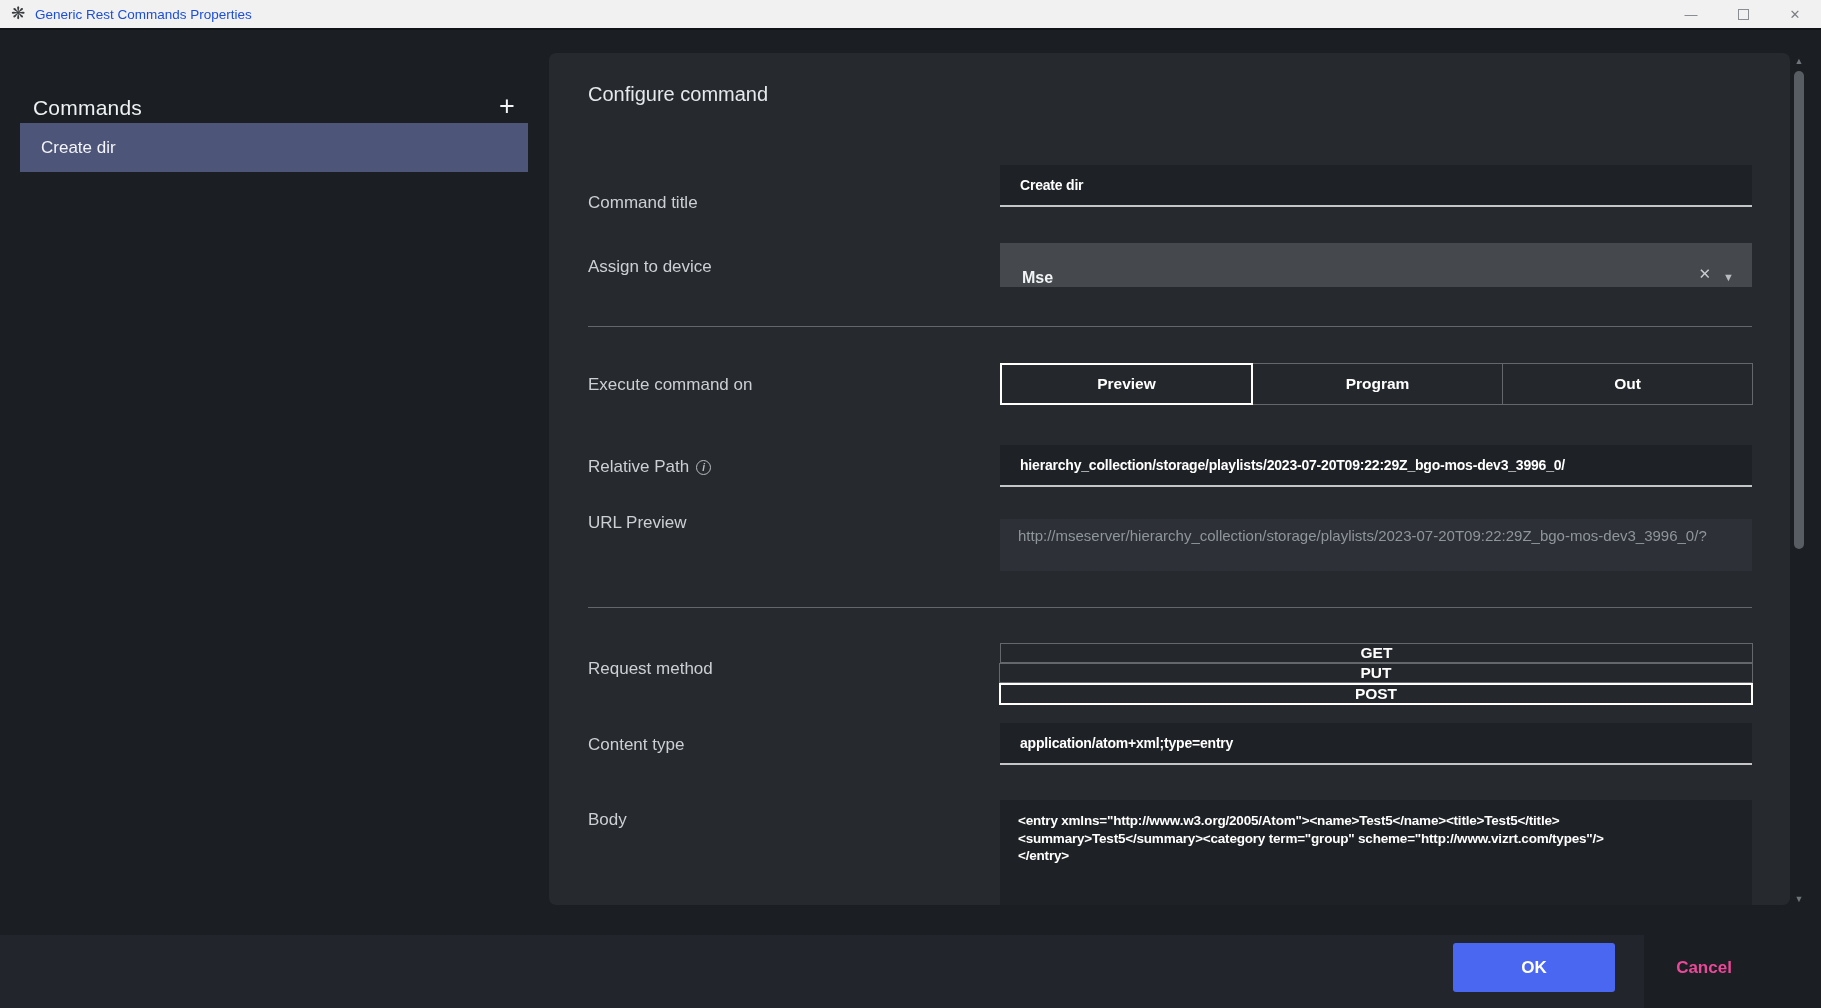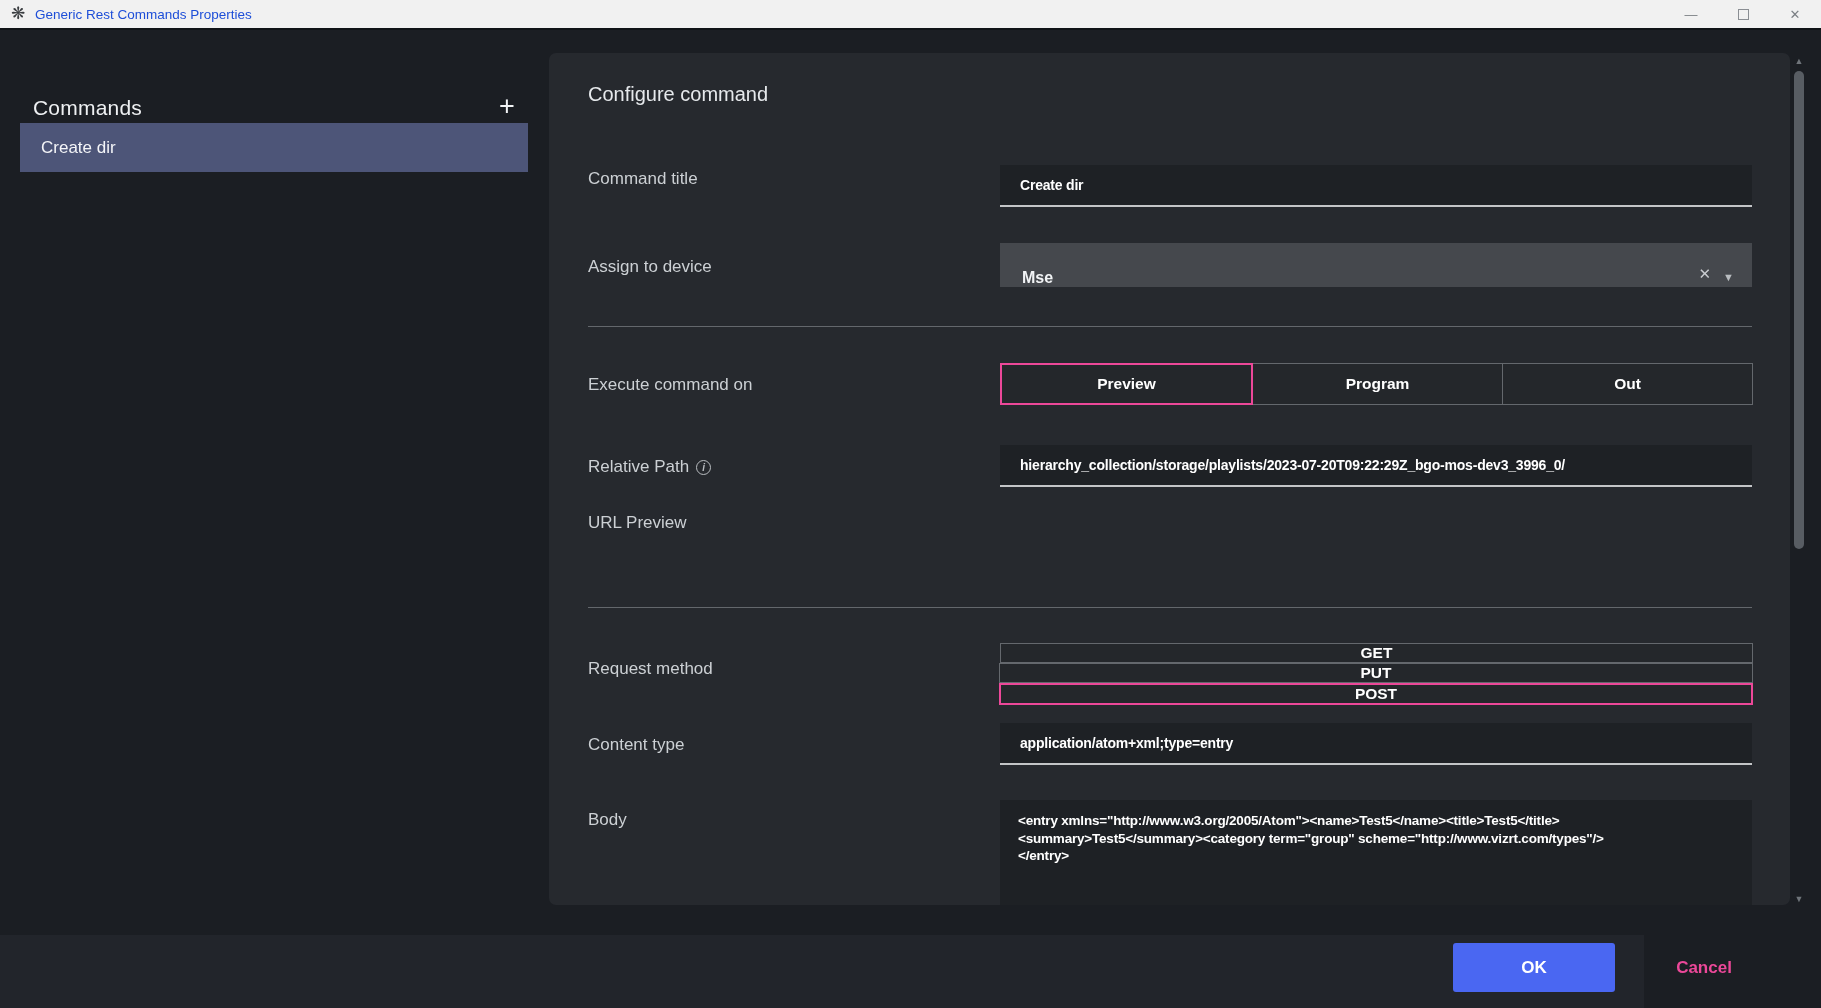--- a/index.html
+++ b/index.html
@@ -111,7 +111,7 @@
   <div class="panel">
     <div class="panel-heading">Configure command</div>
 
-    <div class="flabel" style="top:116px;">Command title</div>
+    <div class="flabel" style="top:140px;">Command title</div>
     <input class="tinput" style="top: 112px;" type="text" value="Create dir">
 
     <div class="flabel" style="top:204px;">Assign to device</div>

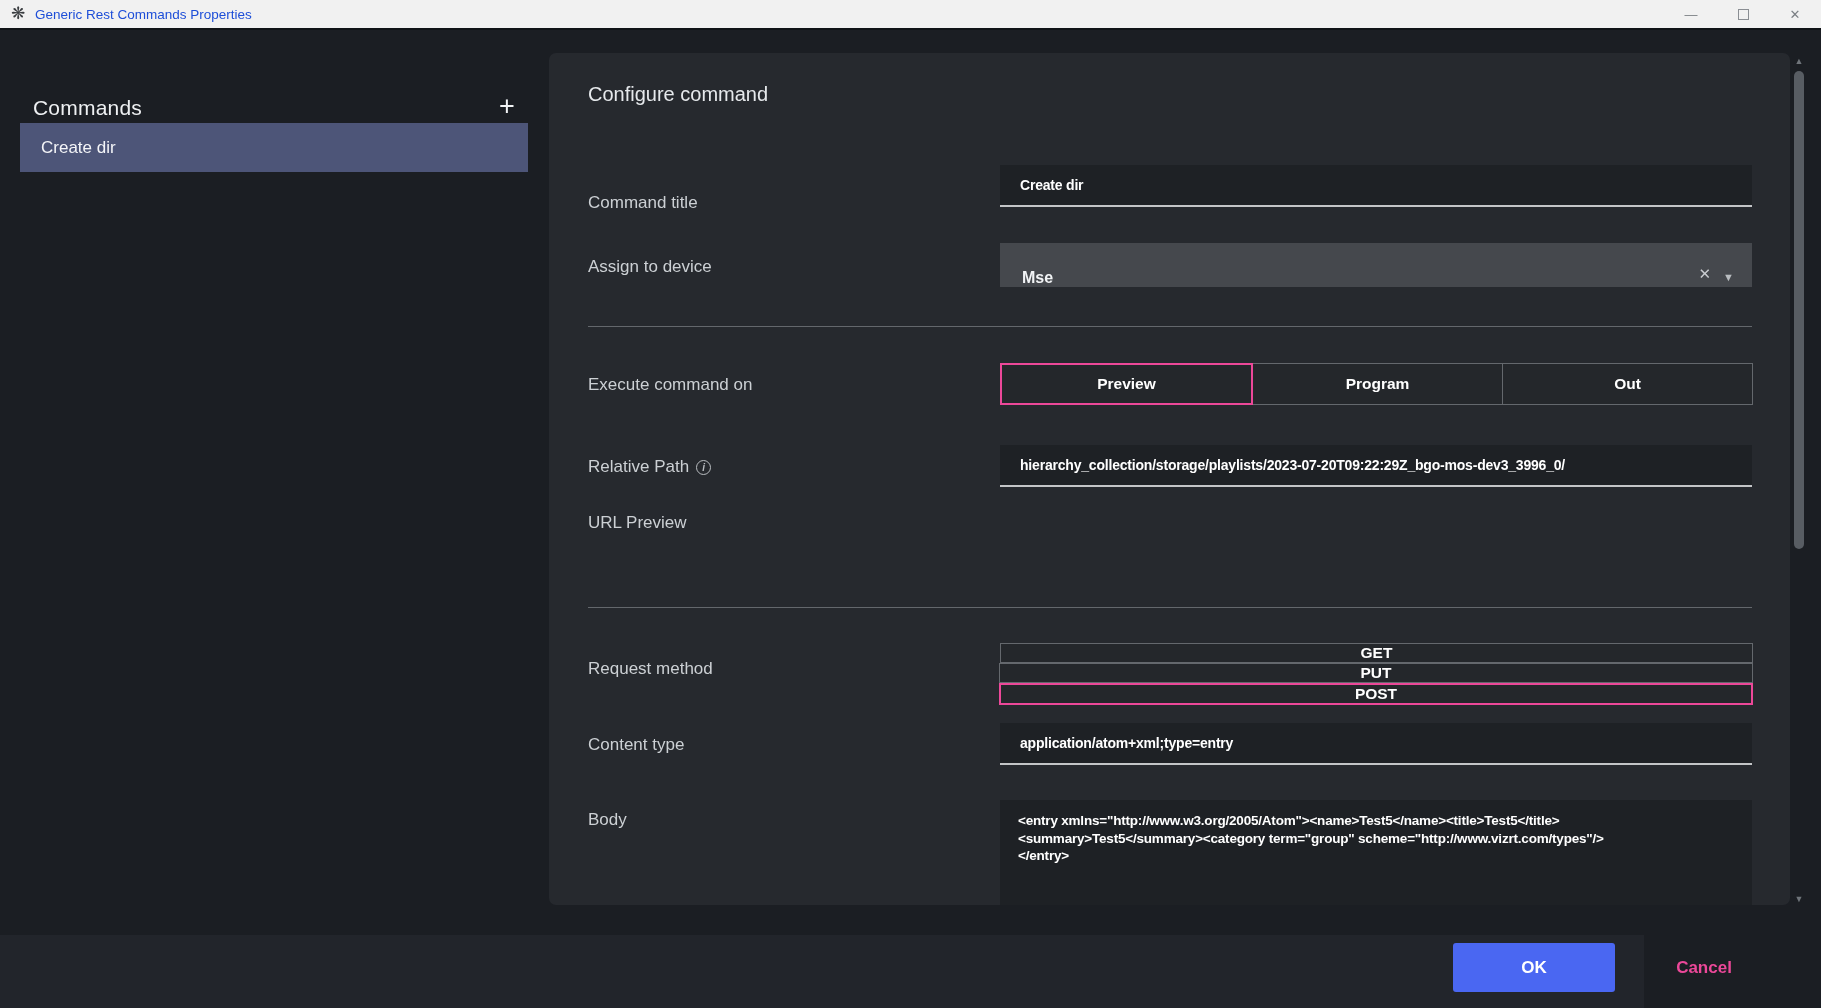--- a/index.html
+++ b/index.html
@@ -54,7 +54,7 @@
              color:#ffffff; font-size:15.5px; font-weight:600; display:flex; align-items:center;
              justify-content:center; cursor:pointer; position:relative; }
   .seg-btn:first-child { margin-left:0; }
-  .seg-btn.selected { border:2px solid #ec4899; z-index:2; }
+  .seg-btn.selected { border:2px solid #ffffff; z-index:2; }
   .seg-group.tall .seg-btn { height:47px; }
 
   .url-preview { position:absolute; left:451px; top:466px; width:752px; min-height:52px;

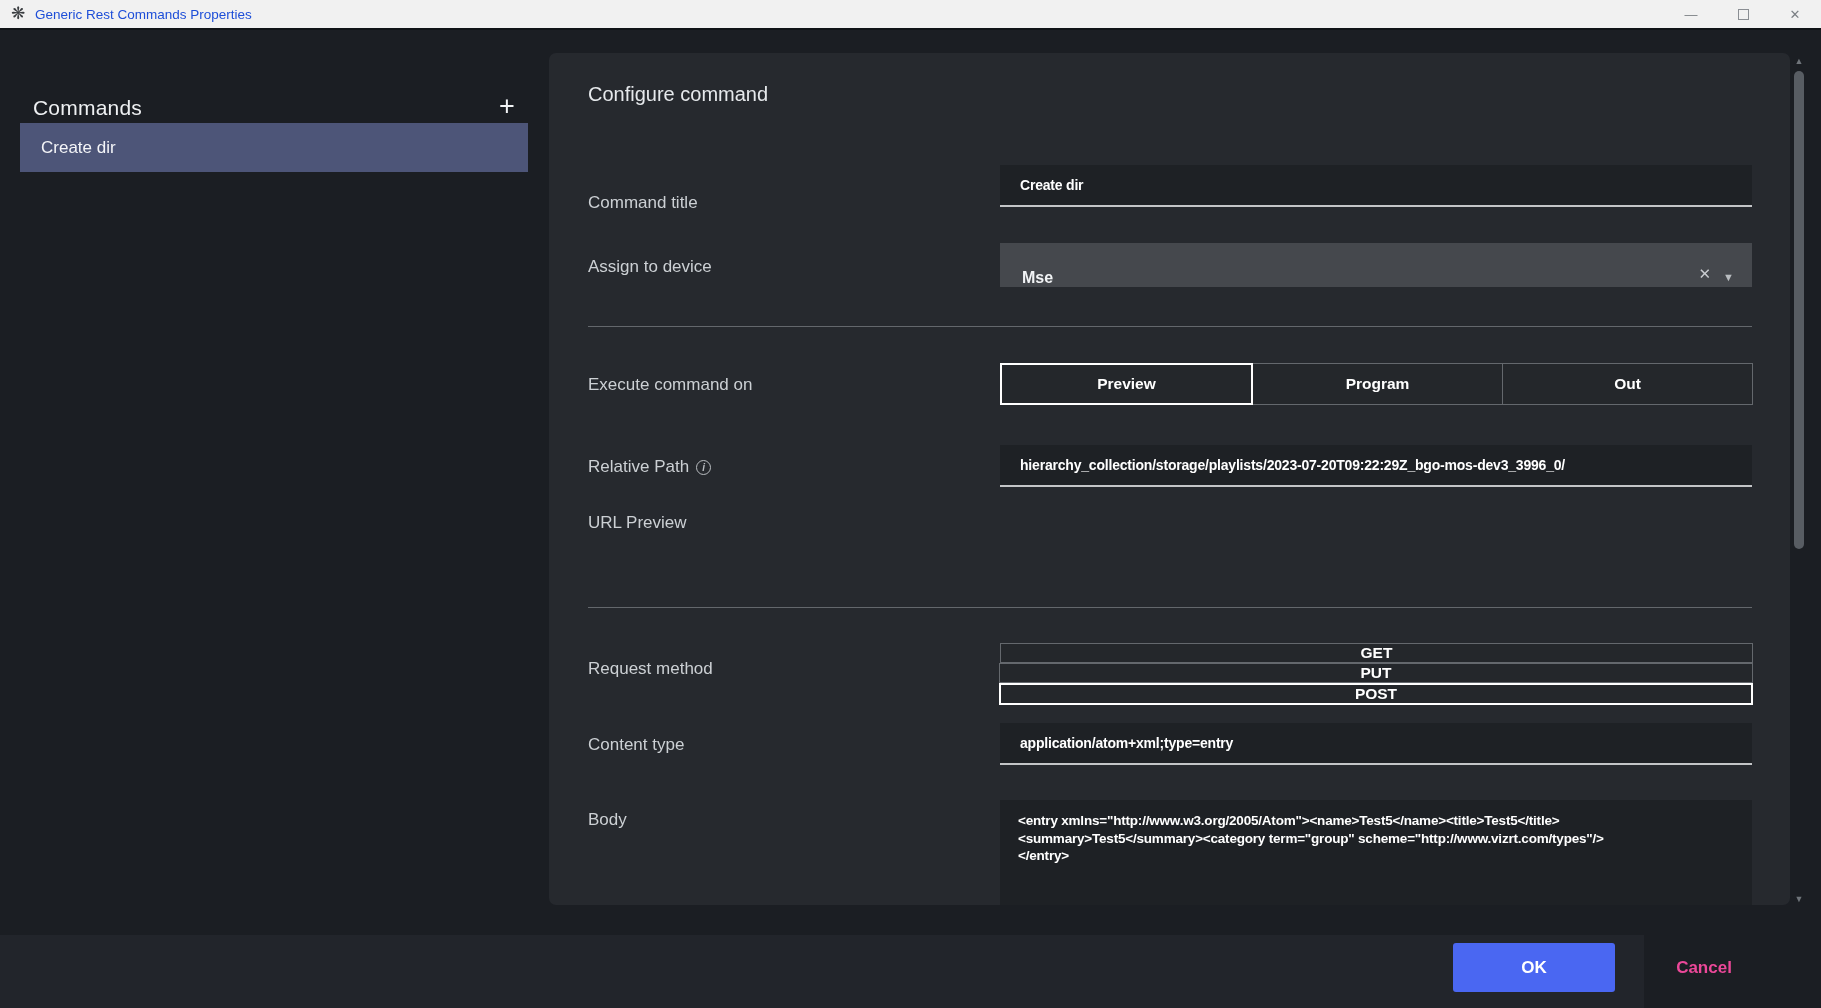--- a/index.html
+++ b/index.html
@@ -137,6 +137,7 @@
     <input class="tinput" style="top: 392px;" type="text" value="hierarchy_collection/storage/playlists/2023-07-20T09:22:29Z_bgo-mos-dev3_3996_0/">
 
     <div class="flabel" style="top:460px;">URL Preview</div>
+    <div class="url-preview">http://mseserver/hierarchy_collection/storage/playlists/2023-07-20T09:22:29Z_bgo-mos-dev3_3996_0/?</div>
 
     <div class="sep" style="top:554px;"></div>
 

